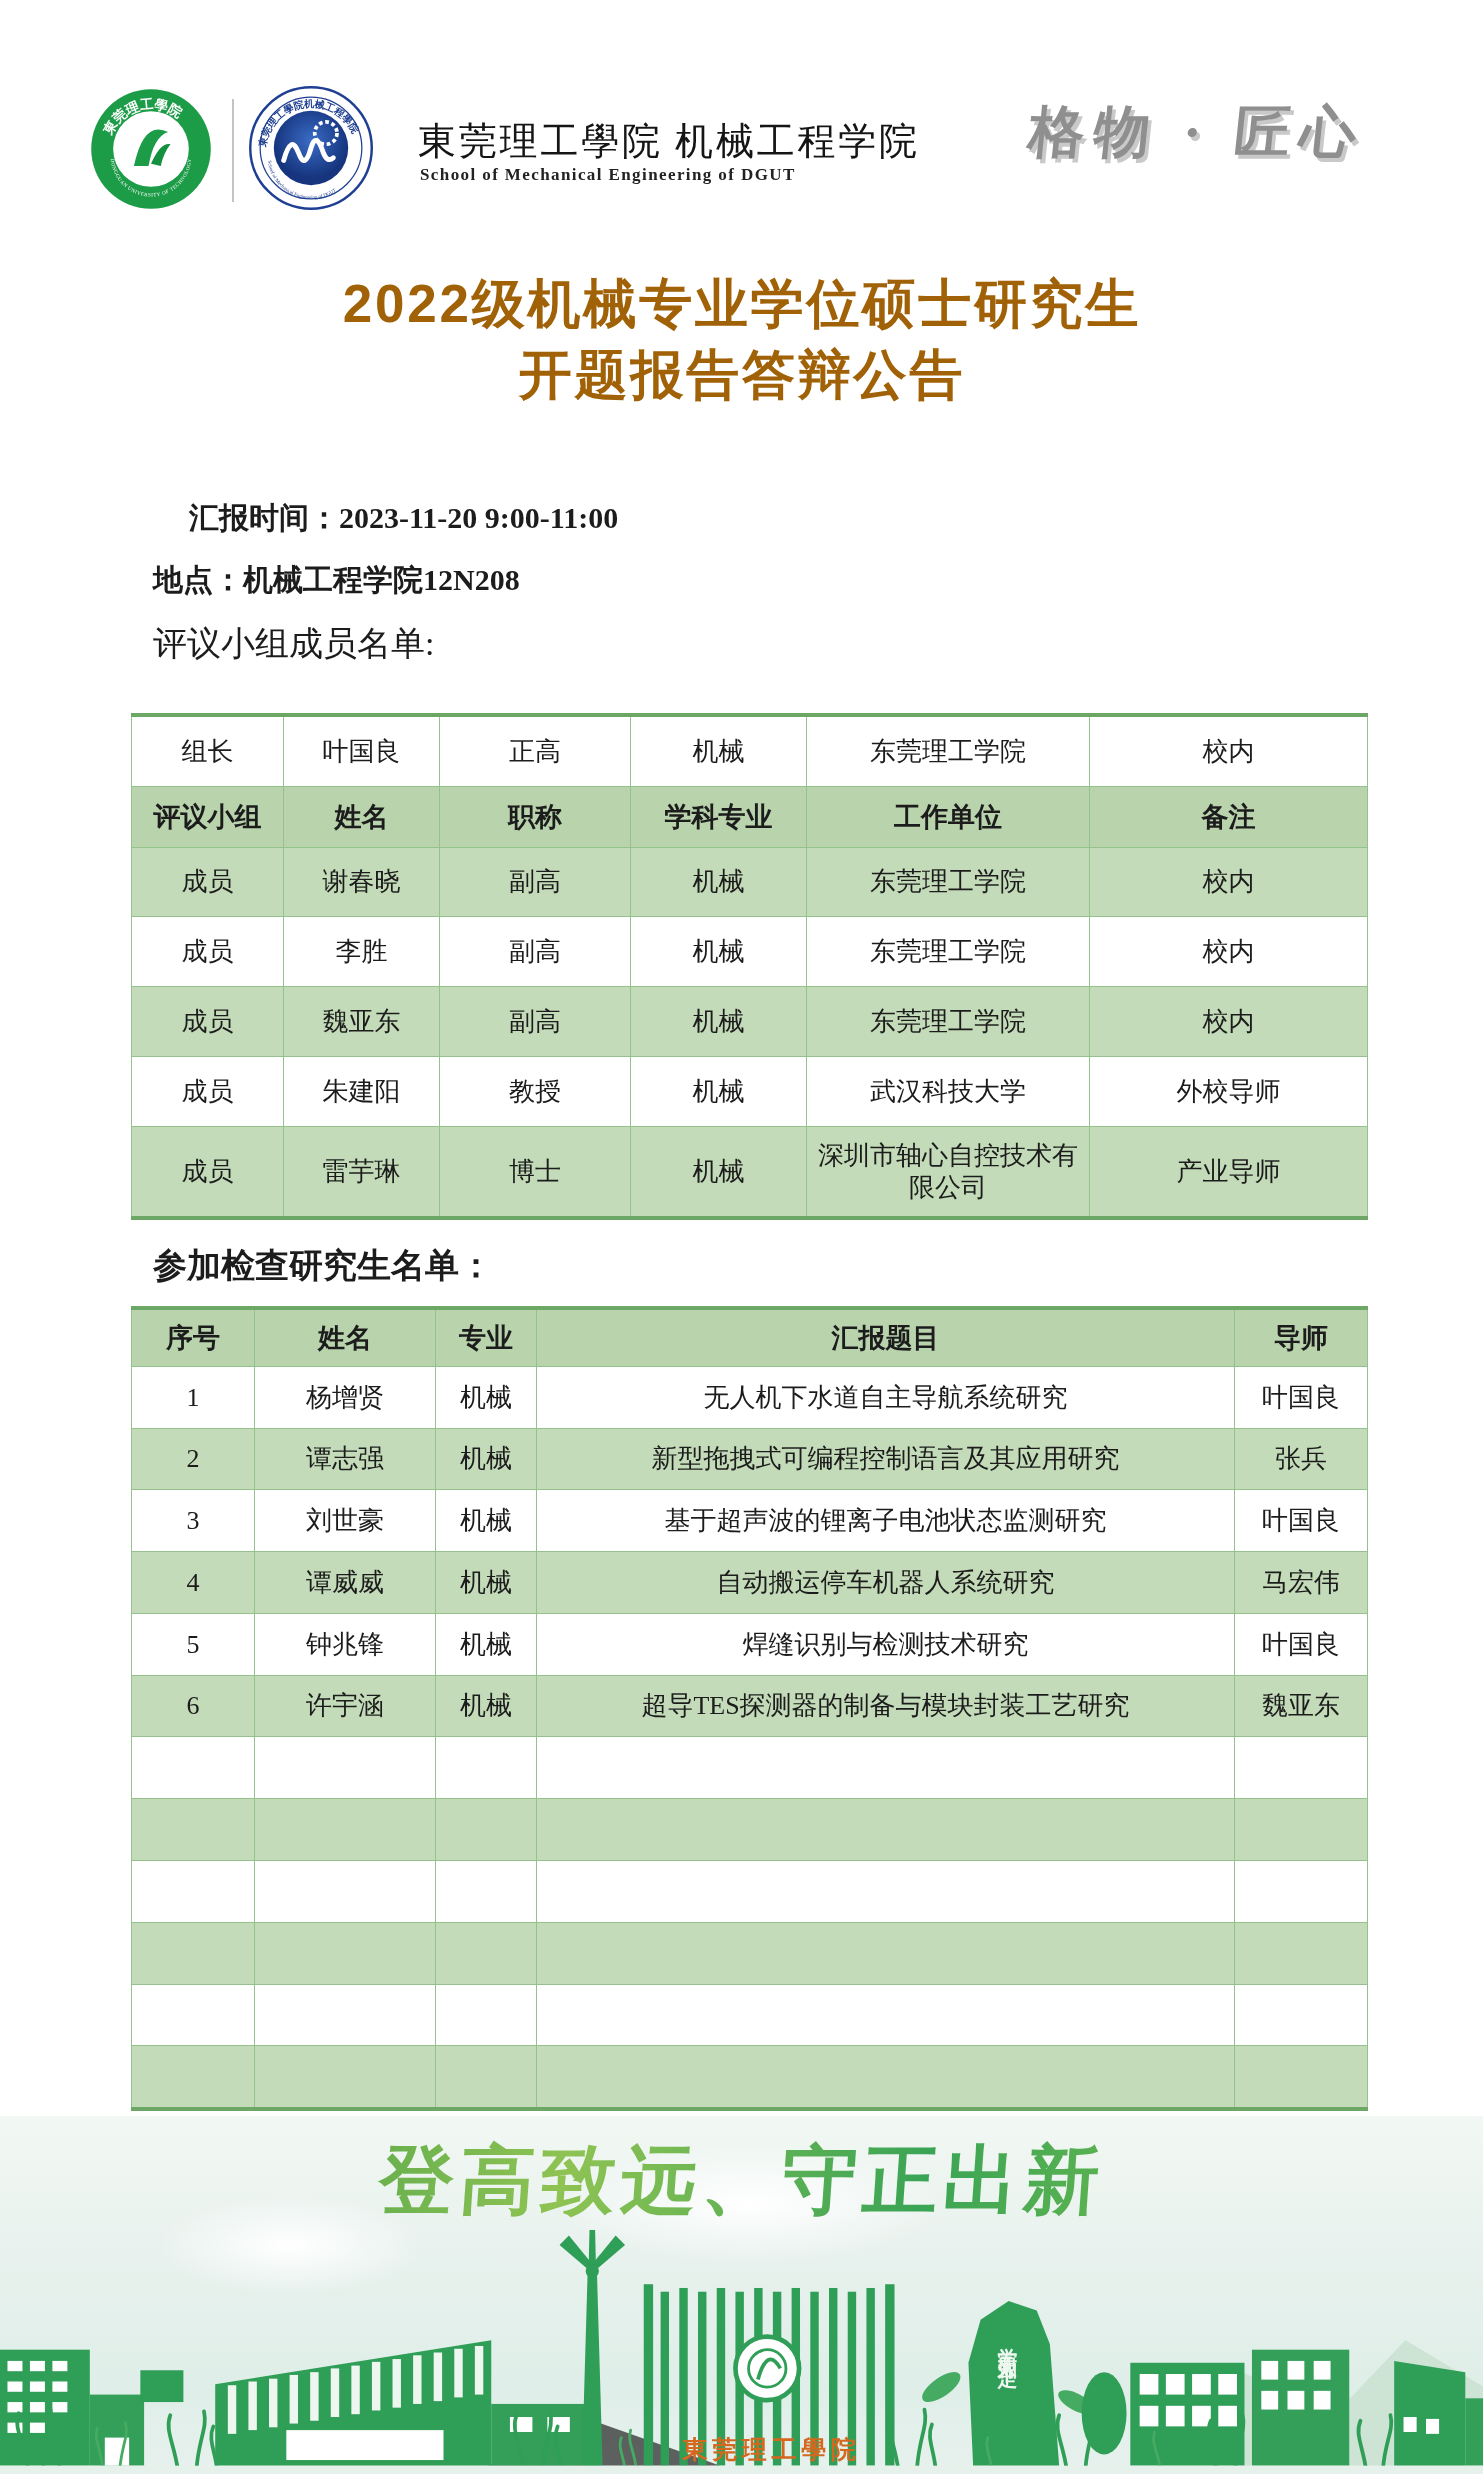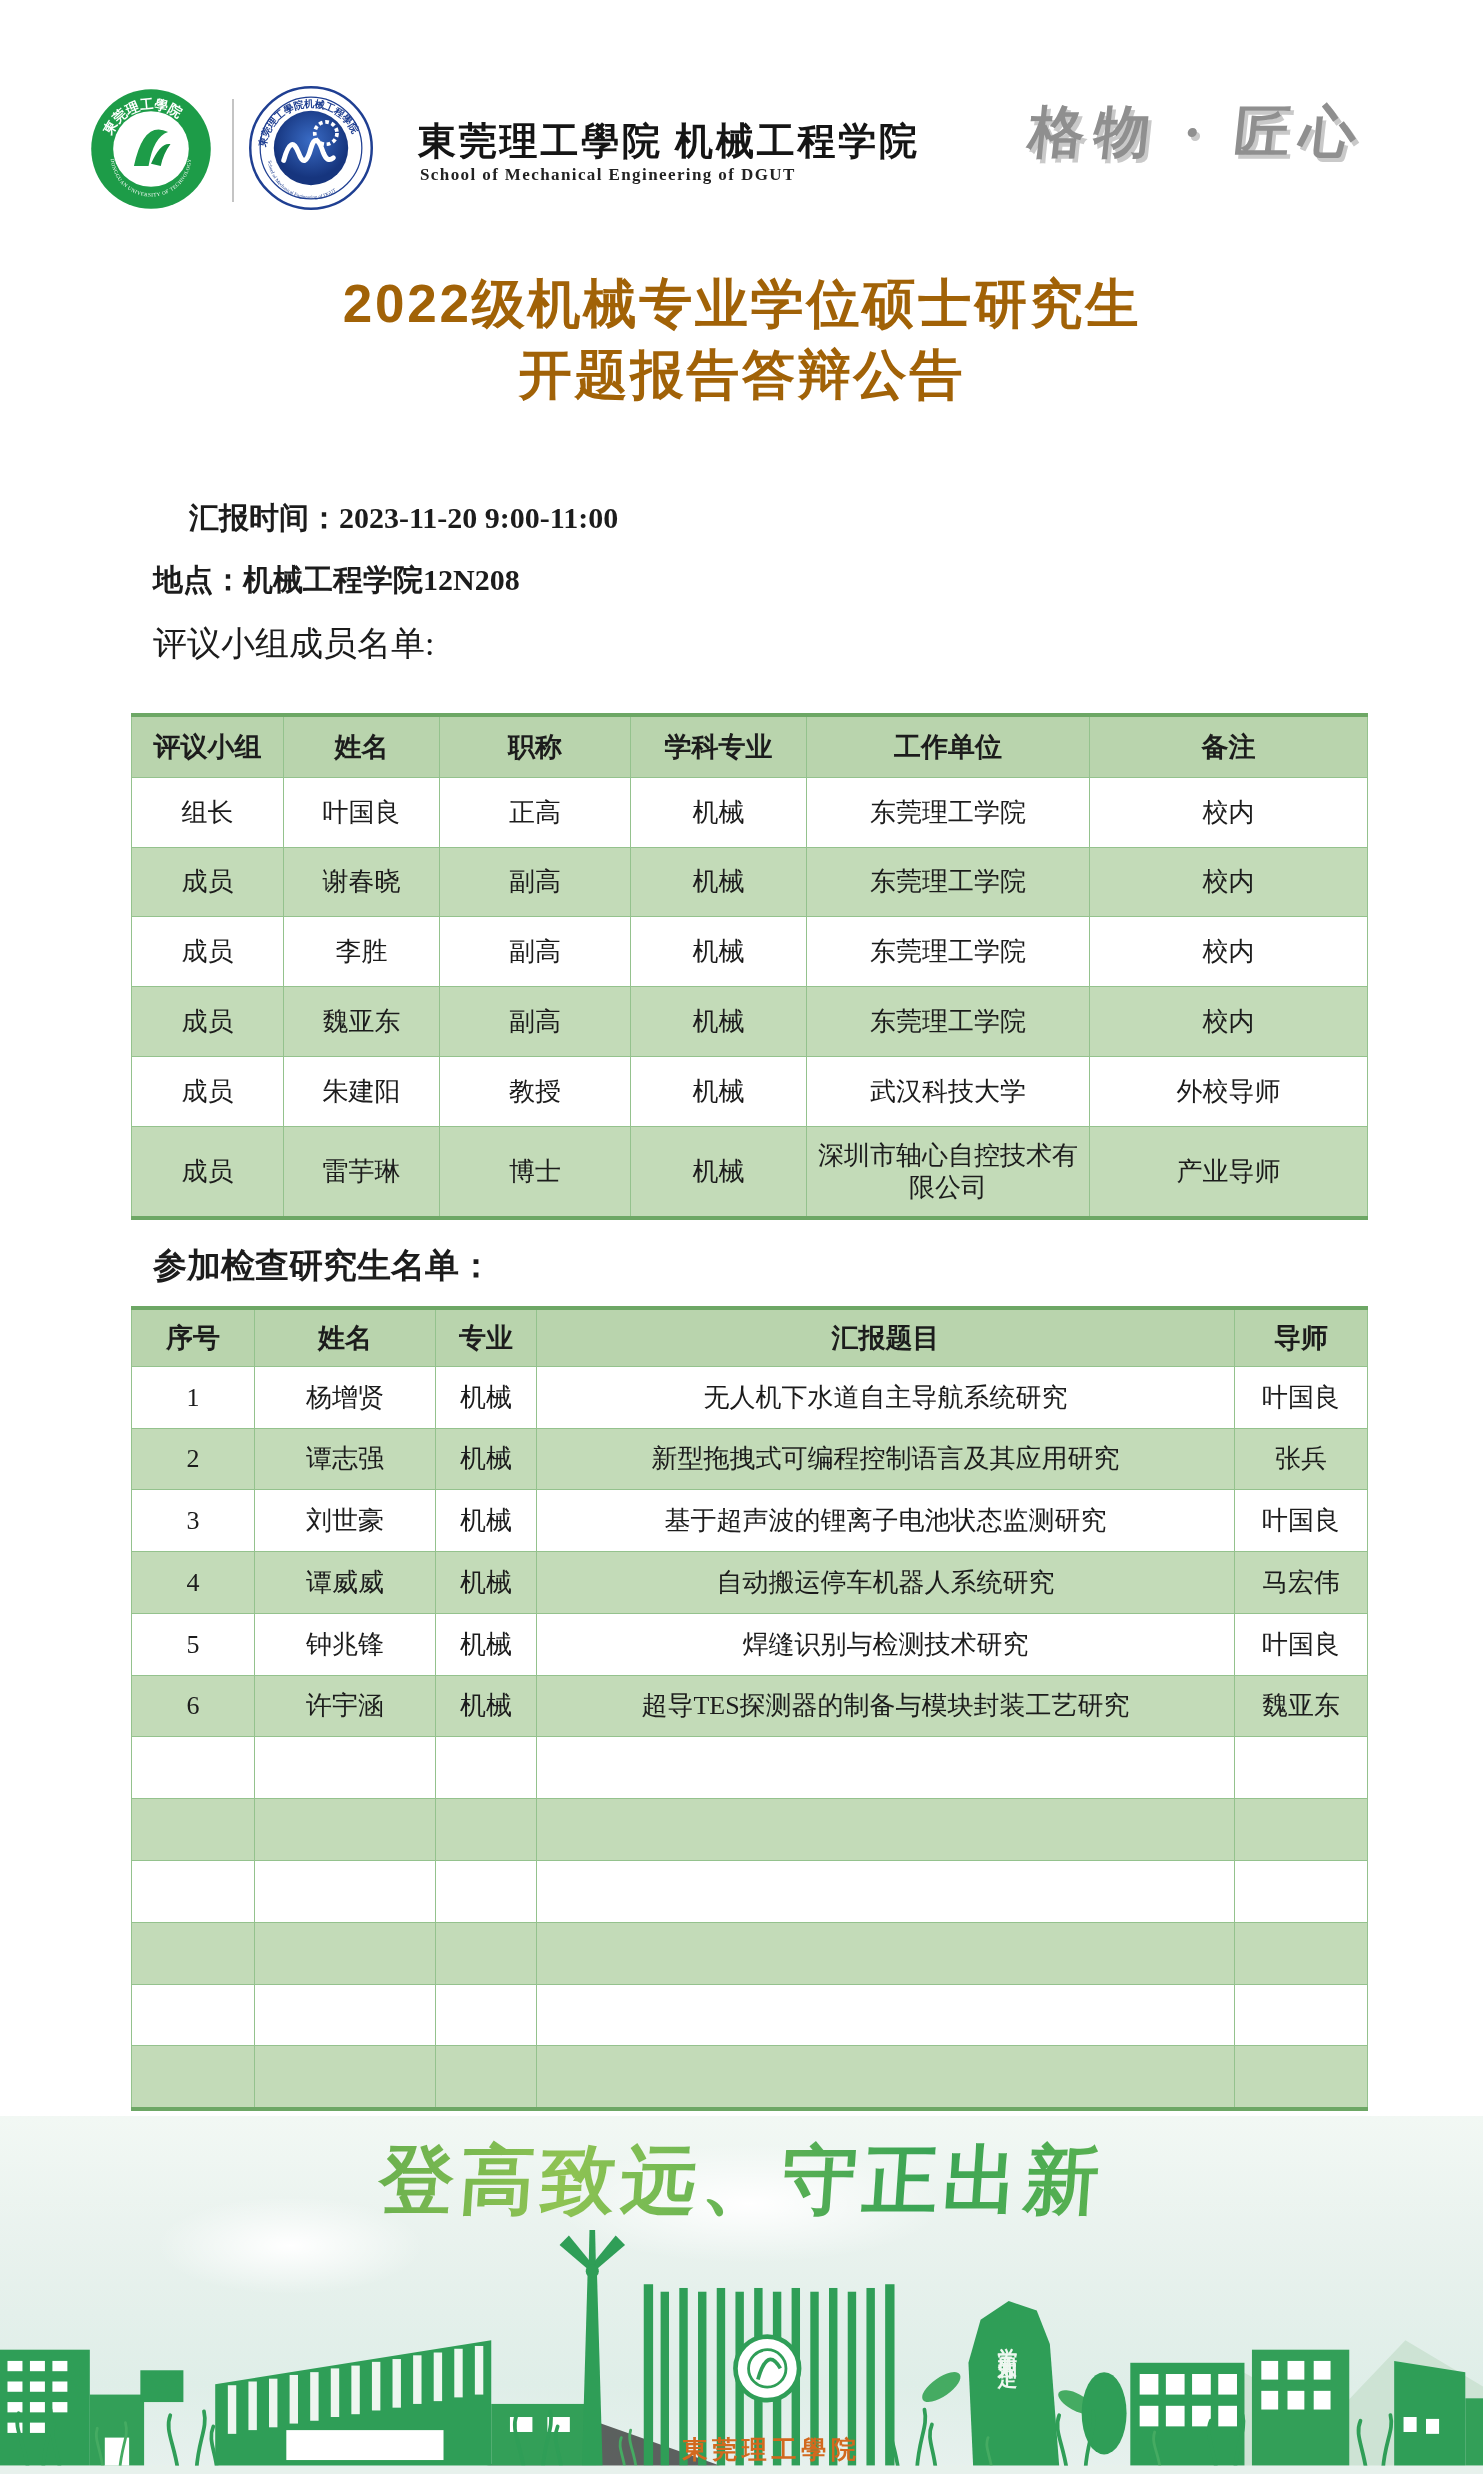--- a/index.html
+++ b/index.html
@@ -11,7 +11,7 @@
   .logo-green{left:90px;top:88px;}
   .logo-blue{left:249px;top:86px;}
   .logo-divider{position:absolute;left:232px;top:99px;width:1.9px;height:103px;background:#c4c4c4;}
-  .school-cn{position:absolute;left:418px;top:116px;font-size:38px;font-weight:700;
+  .school-cn{position:absolute;left:418px;top:116px;font-size:38px;font-weight:400;
              letter-spacing:2.8px;color:#151515;white-space:nowrap;}
   .school-en{position:absolute;left:420px;top:165px;font-size:17px;font-weight:700;
              letter-spacing:1.4px;color:#222;white-space:nowrap;}

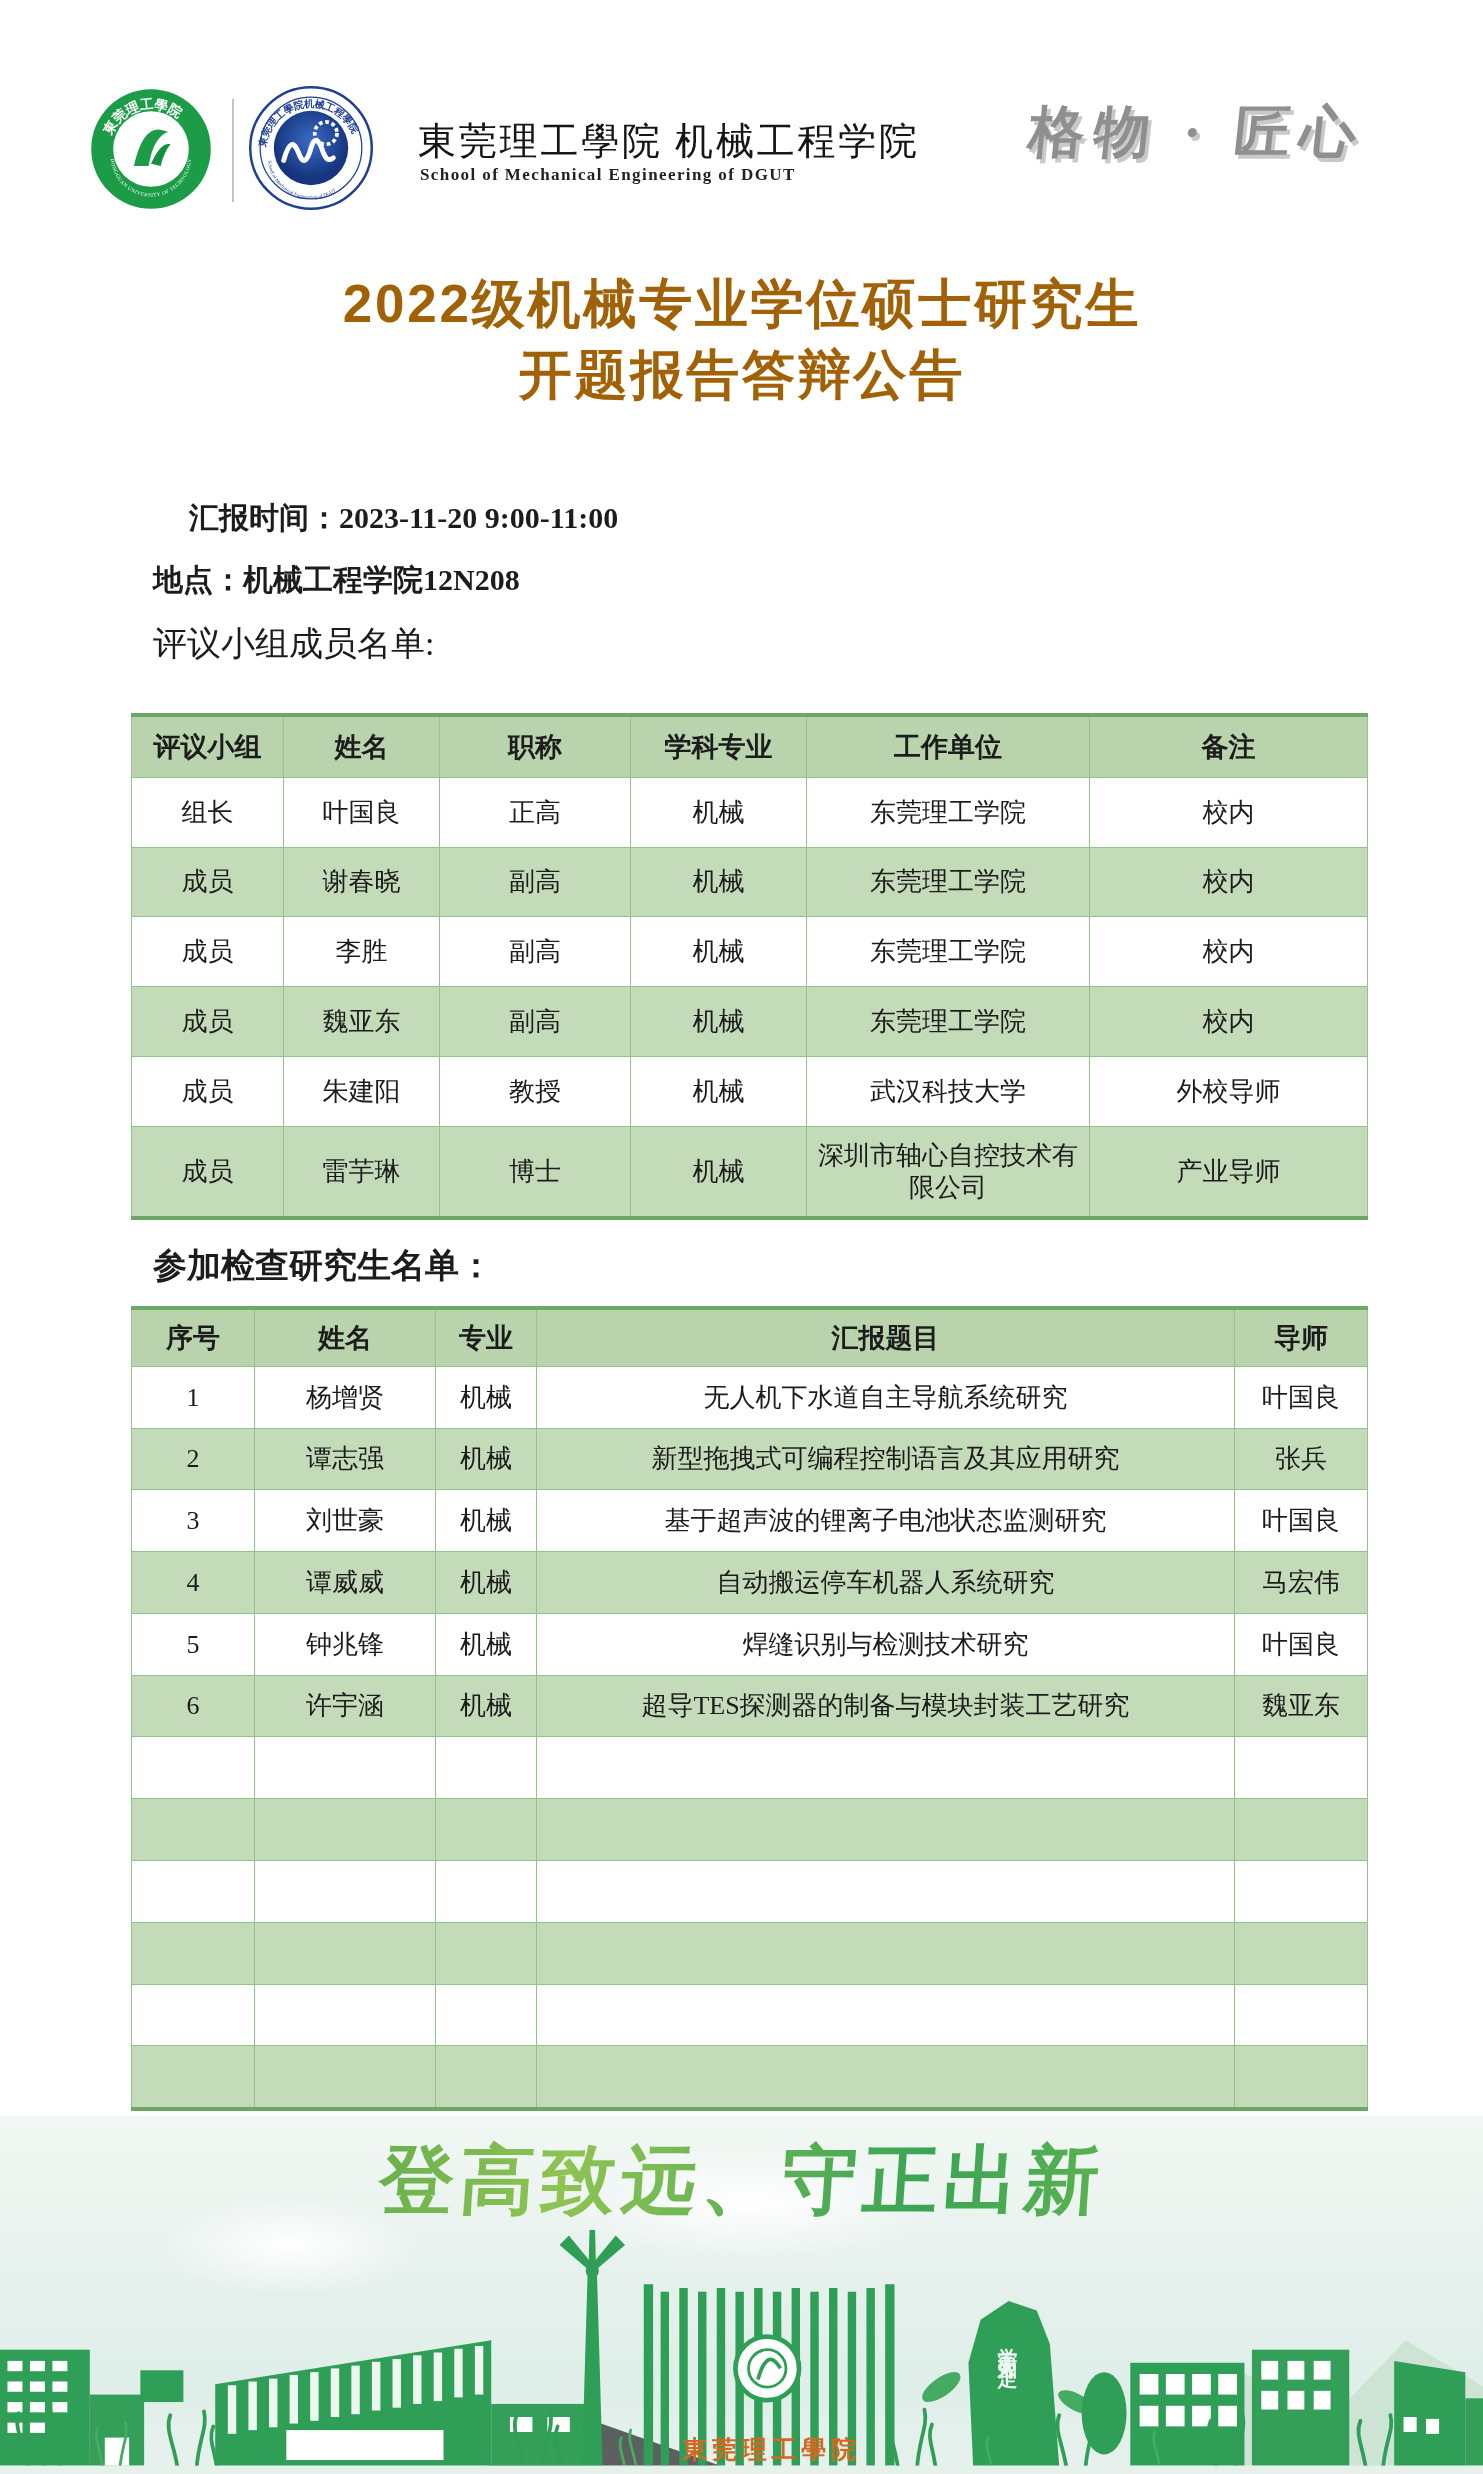--- a/index.html
+++ b/index.html
@@ -141,20 +141,20 @@
       </colgroup>
     <tbody>
         <tr>
+      <td>组长</td>
+      <td>叶国良</td>
+      <td>正高</td>
+      <td>机械</td>
+      <td>东莞理工学院</td>
+      <td>校内</td>
+    </tr>
+    <tr>
       <th>评议小组</th>
       <th>姓名</th>
       <th>职称</th>
       <th>学科专业</th>
       <th>工作单位</th>
       <th>备注</th>
-    </tr>
-    <tr>
-      <td>组长</td>
-      <td>叶国良</td>
-      <td>正高</td>
-      <td>机械</td>
-      <td>东莞理工学院</td>
-      <td>校内</td>
     </tr>
     <tr class="alt">
       <td>成员</td>

